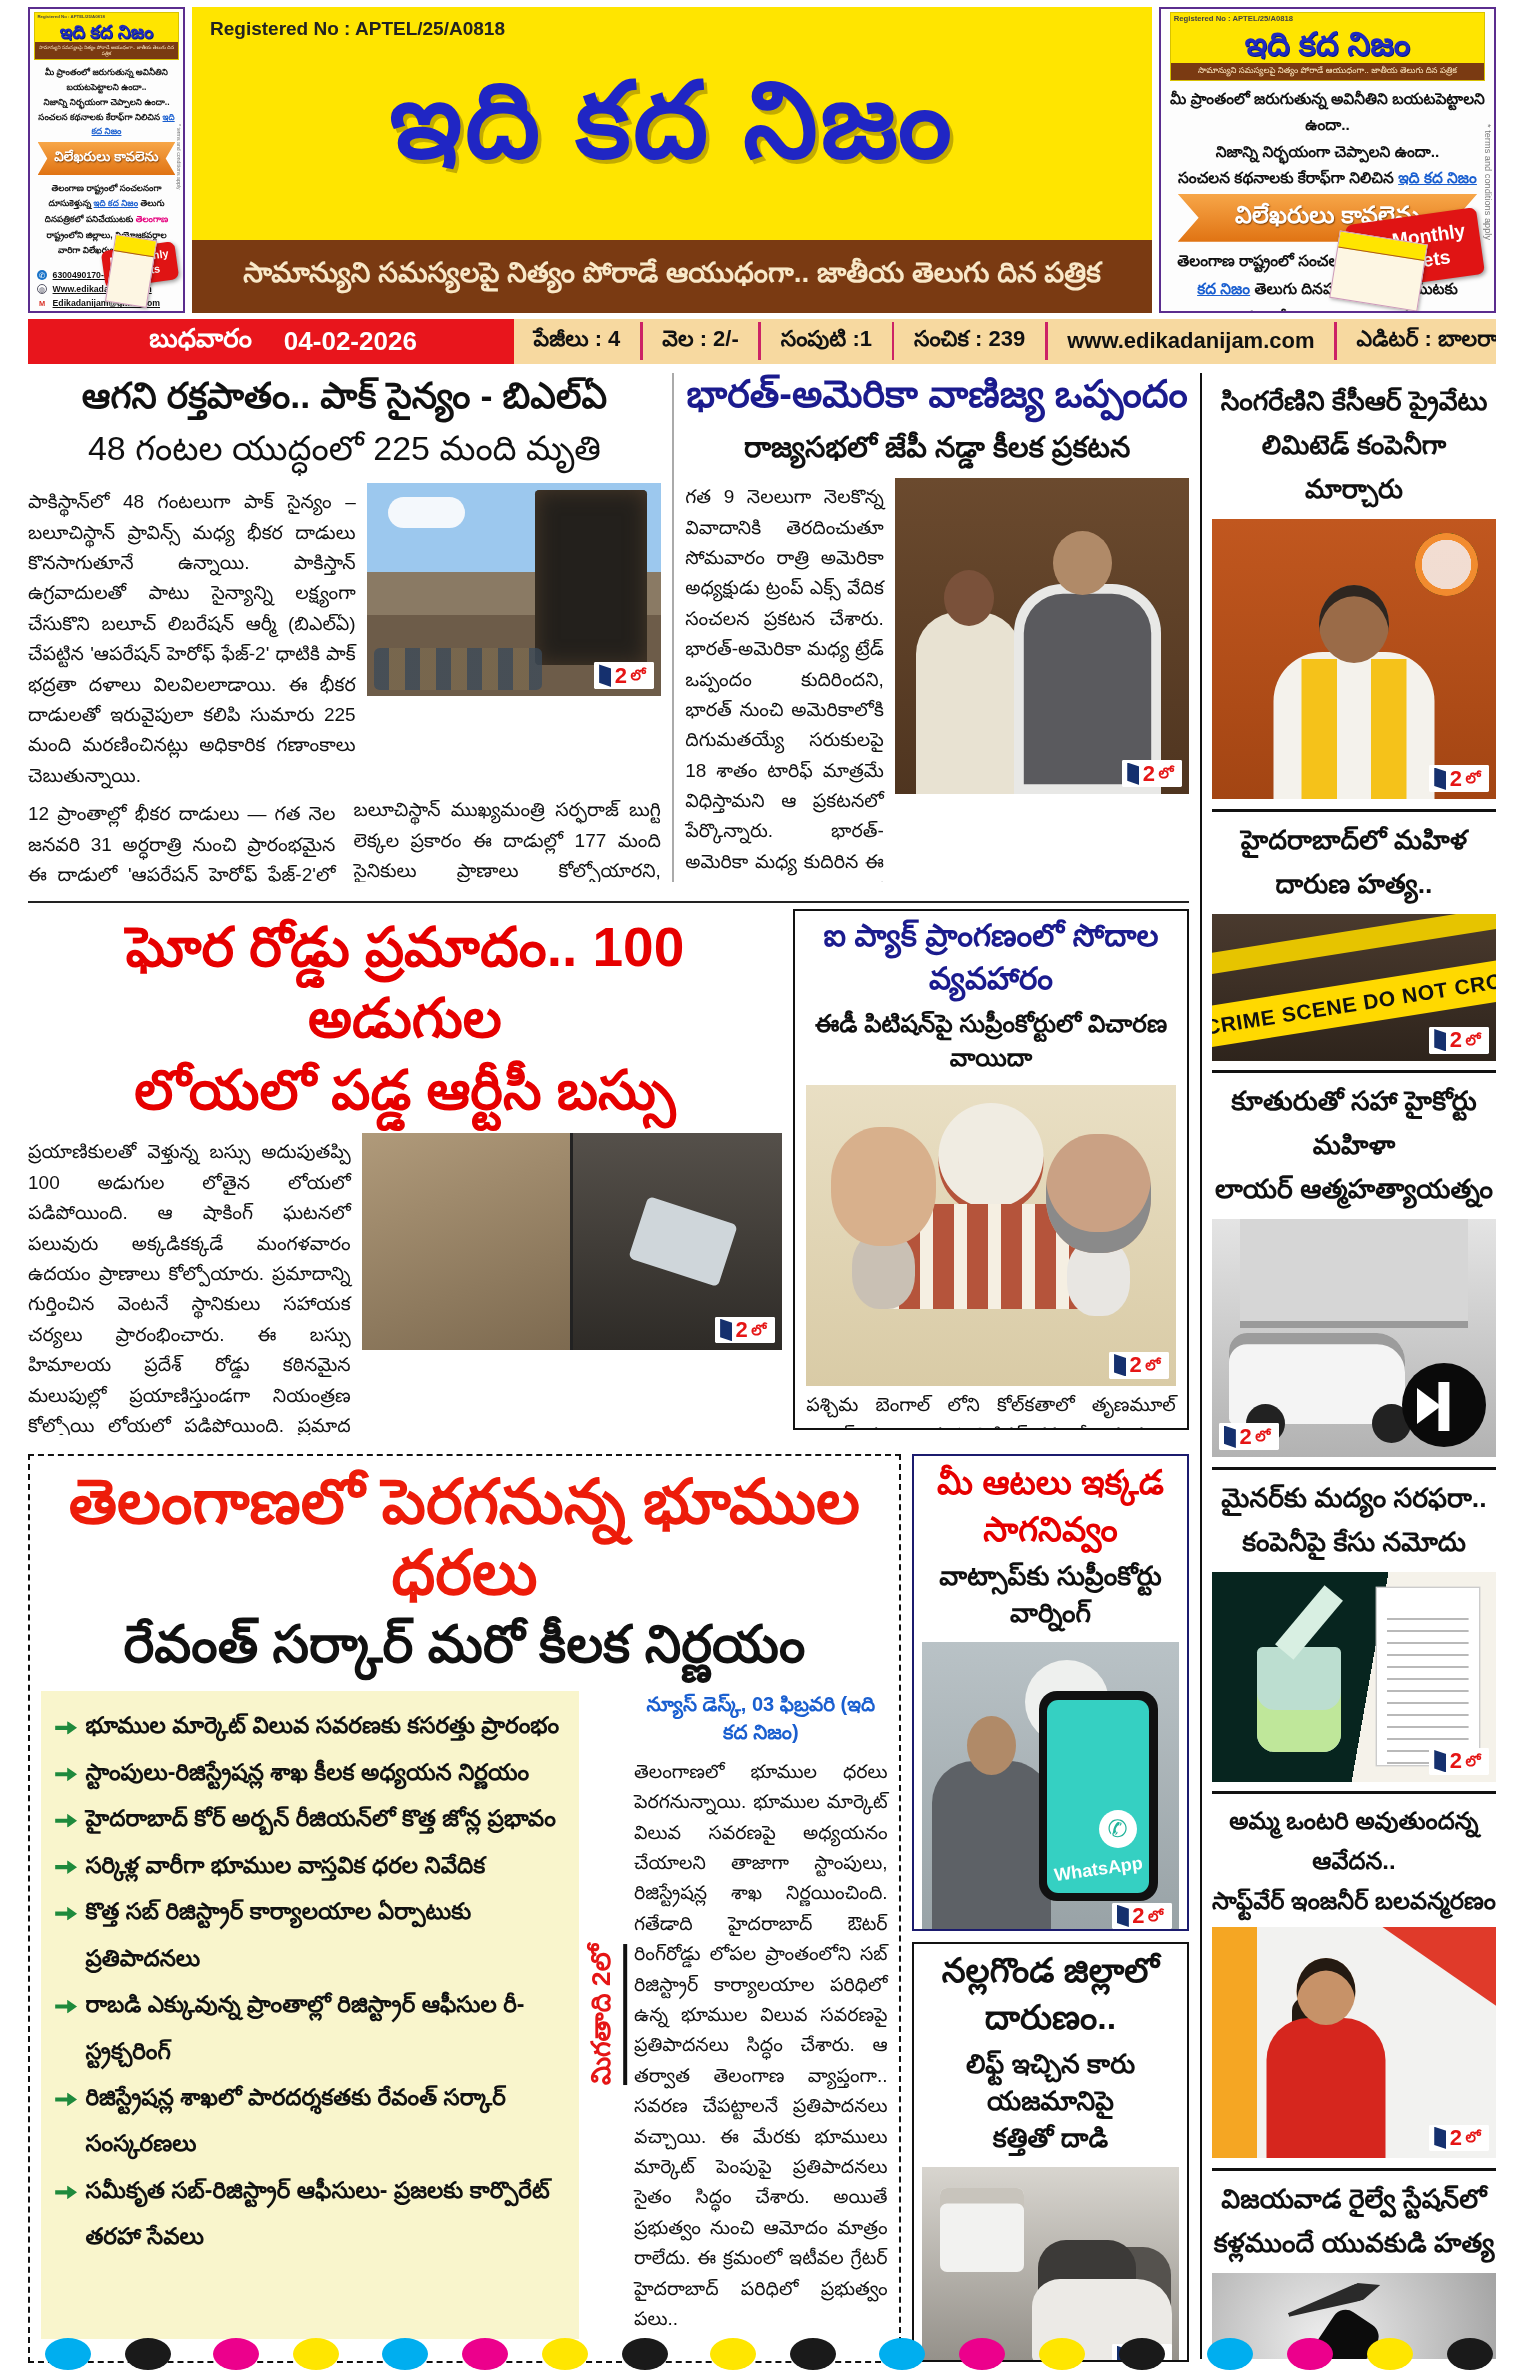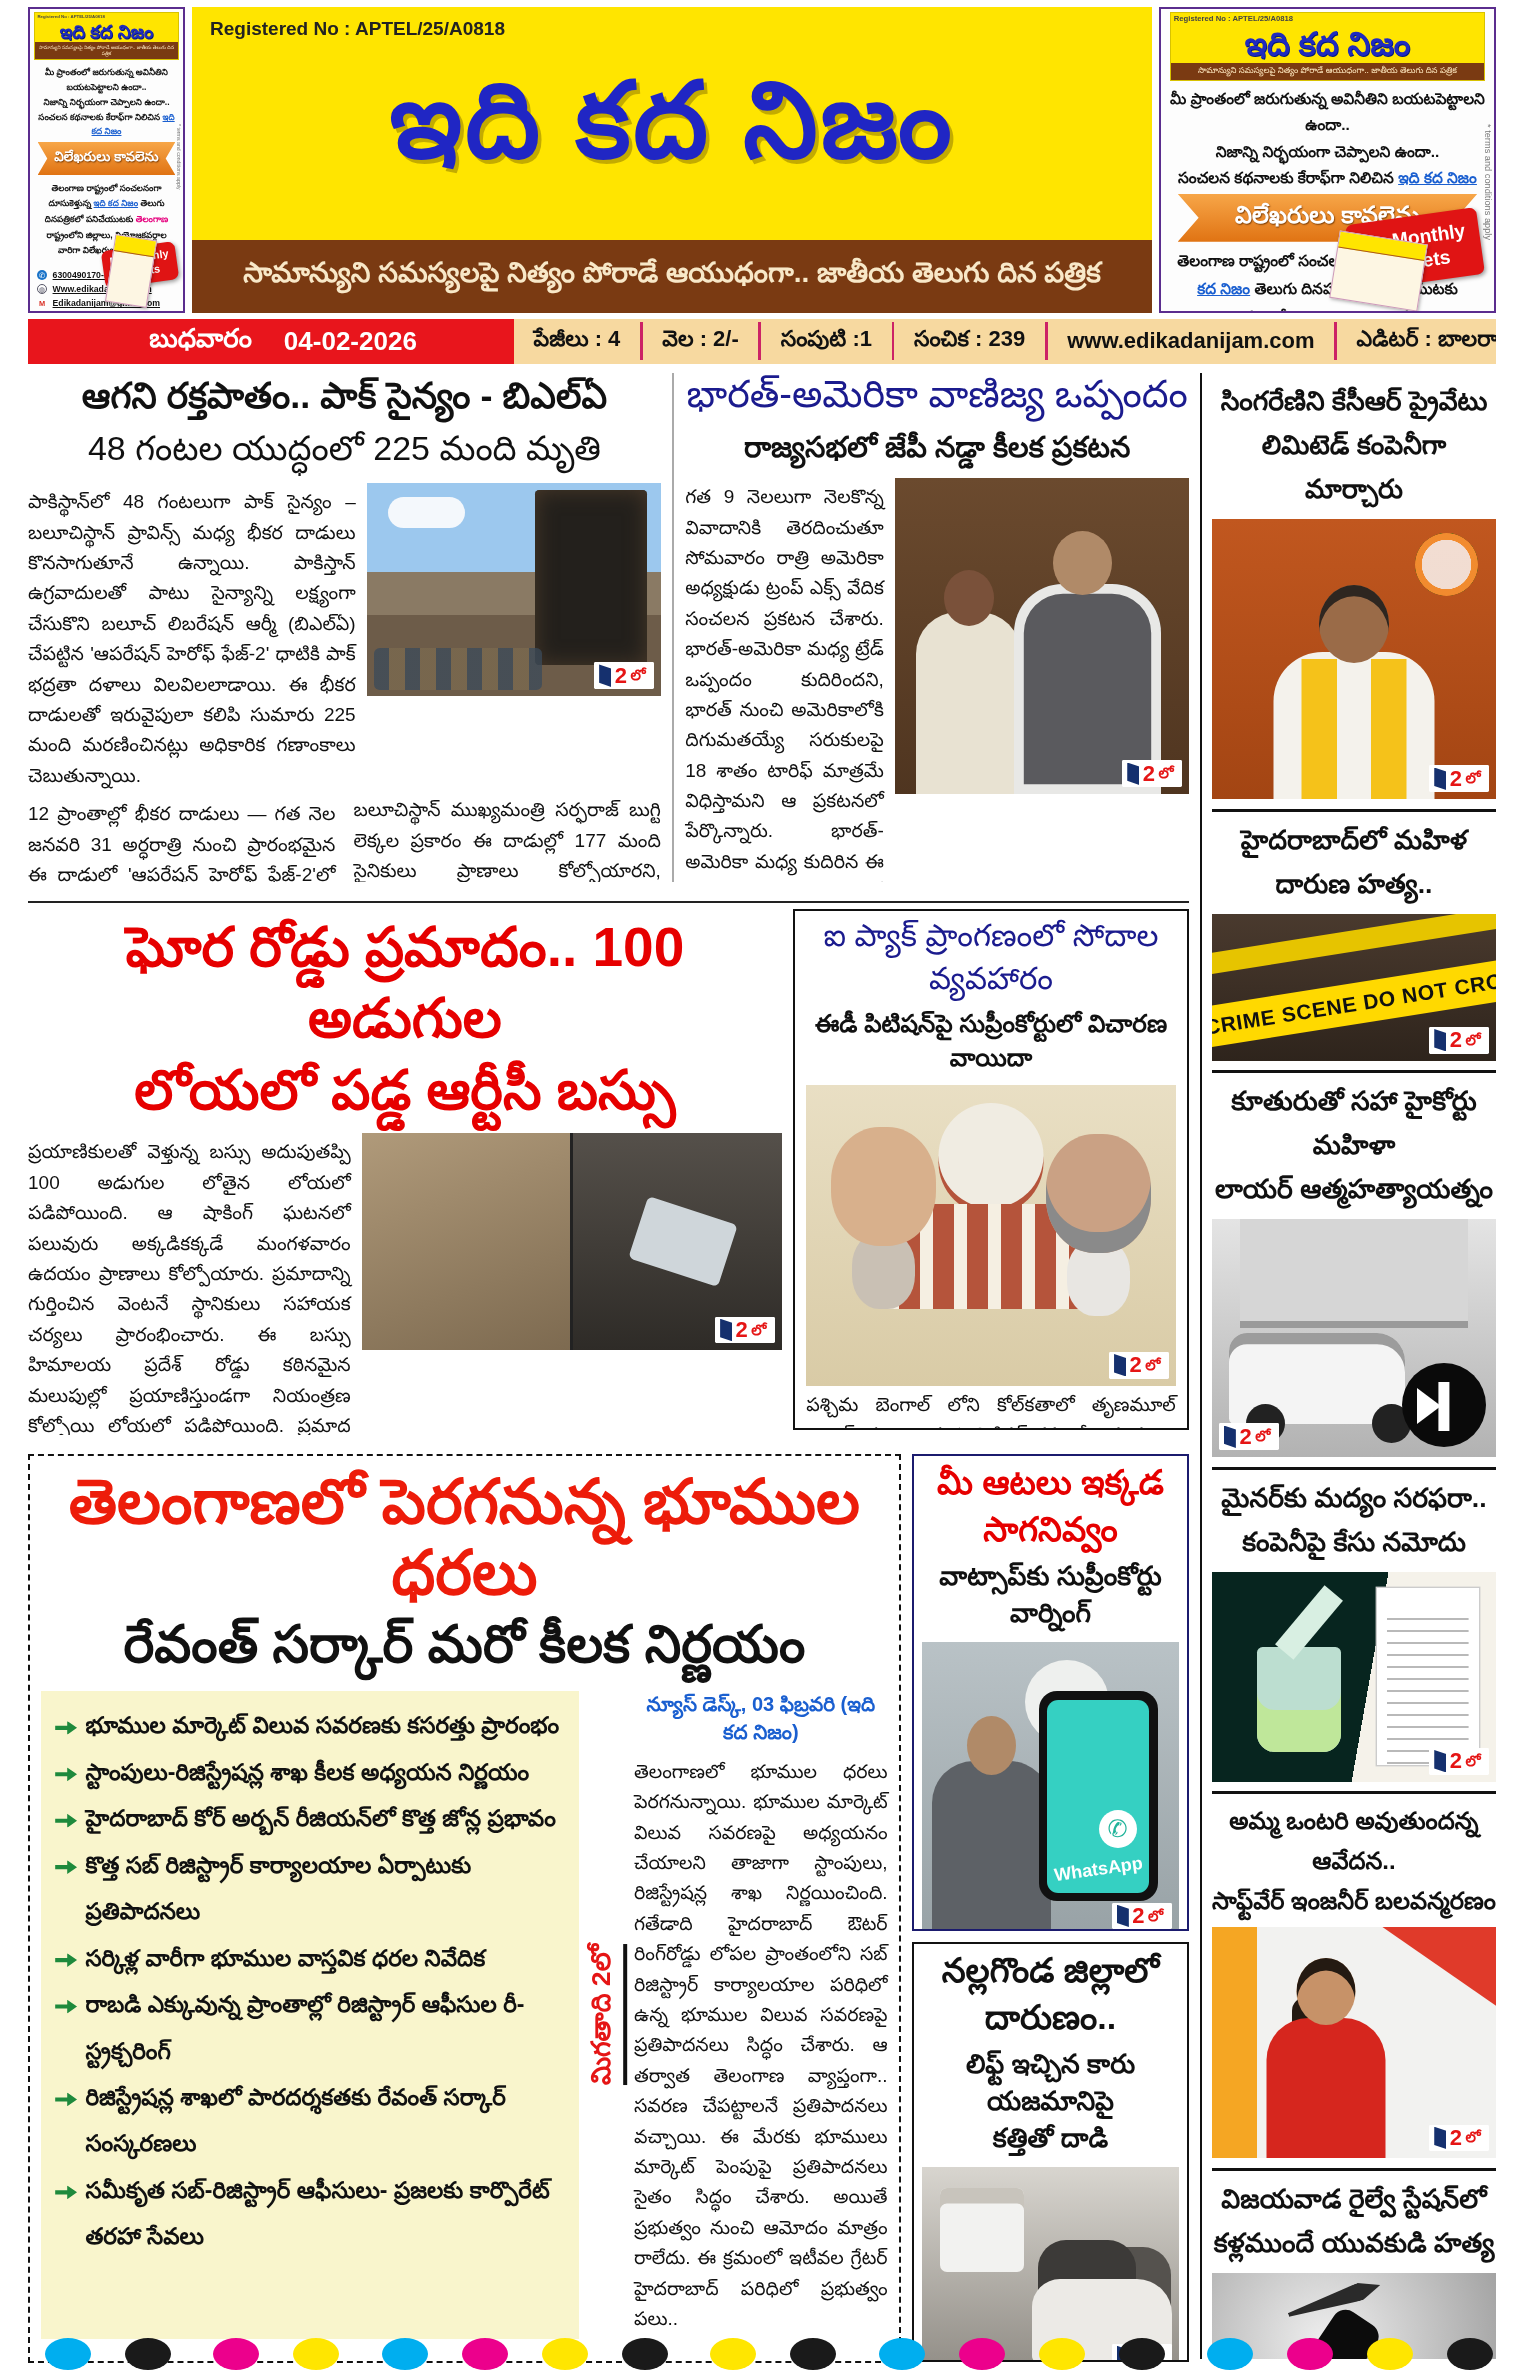--- a/index.html
+++ b/index.html
@@ -65,7 +65,7 @@
 
   .kicker{font-size:36px;font-weight:bold;text-align:center;margin:1.4px 0 4.2px;}
   .head-xl{font-size:34px;font-weight:normal;text-align:center;margin:0 0 7px;}
-  .head-blue{color:#1b1b8e;font-size:38px;text-align:center;font-weight:normal;margin:0 0 5.6px;}
+  .head-blue{color:#1b1b8e;font-size:38px;text-align:center;font-weight:bold;margin:0 0 5.6px;}
   .sub-black{font-size:29px;text-align:center;font-weight:bold;margin:0 0 7px;}
   .head-red-xl{color:#e60000;font-size:55px;text-align:center;font-weight:bold;line-height:1.3;margin:2.8px 0 7px;}
   .head-red-huge{color:#ed1c0a;font-size:62px;text-align:center;font-weight:bold;margin:5.6px 0 0;line-height:1.15;}

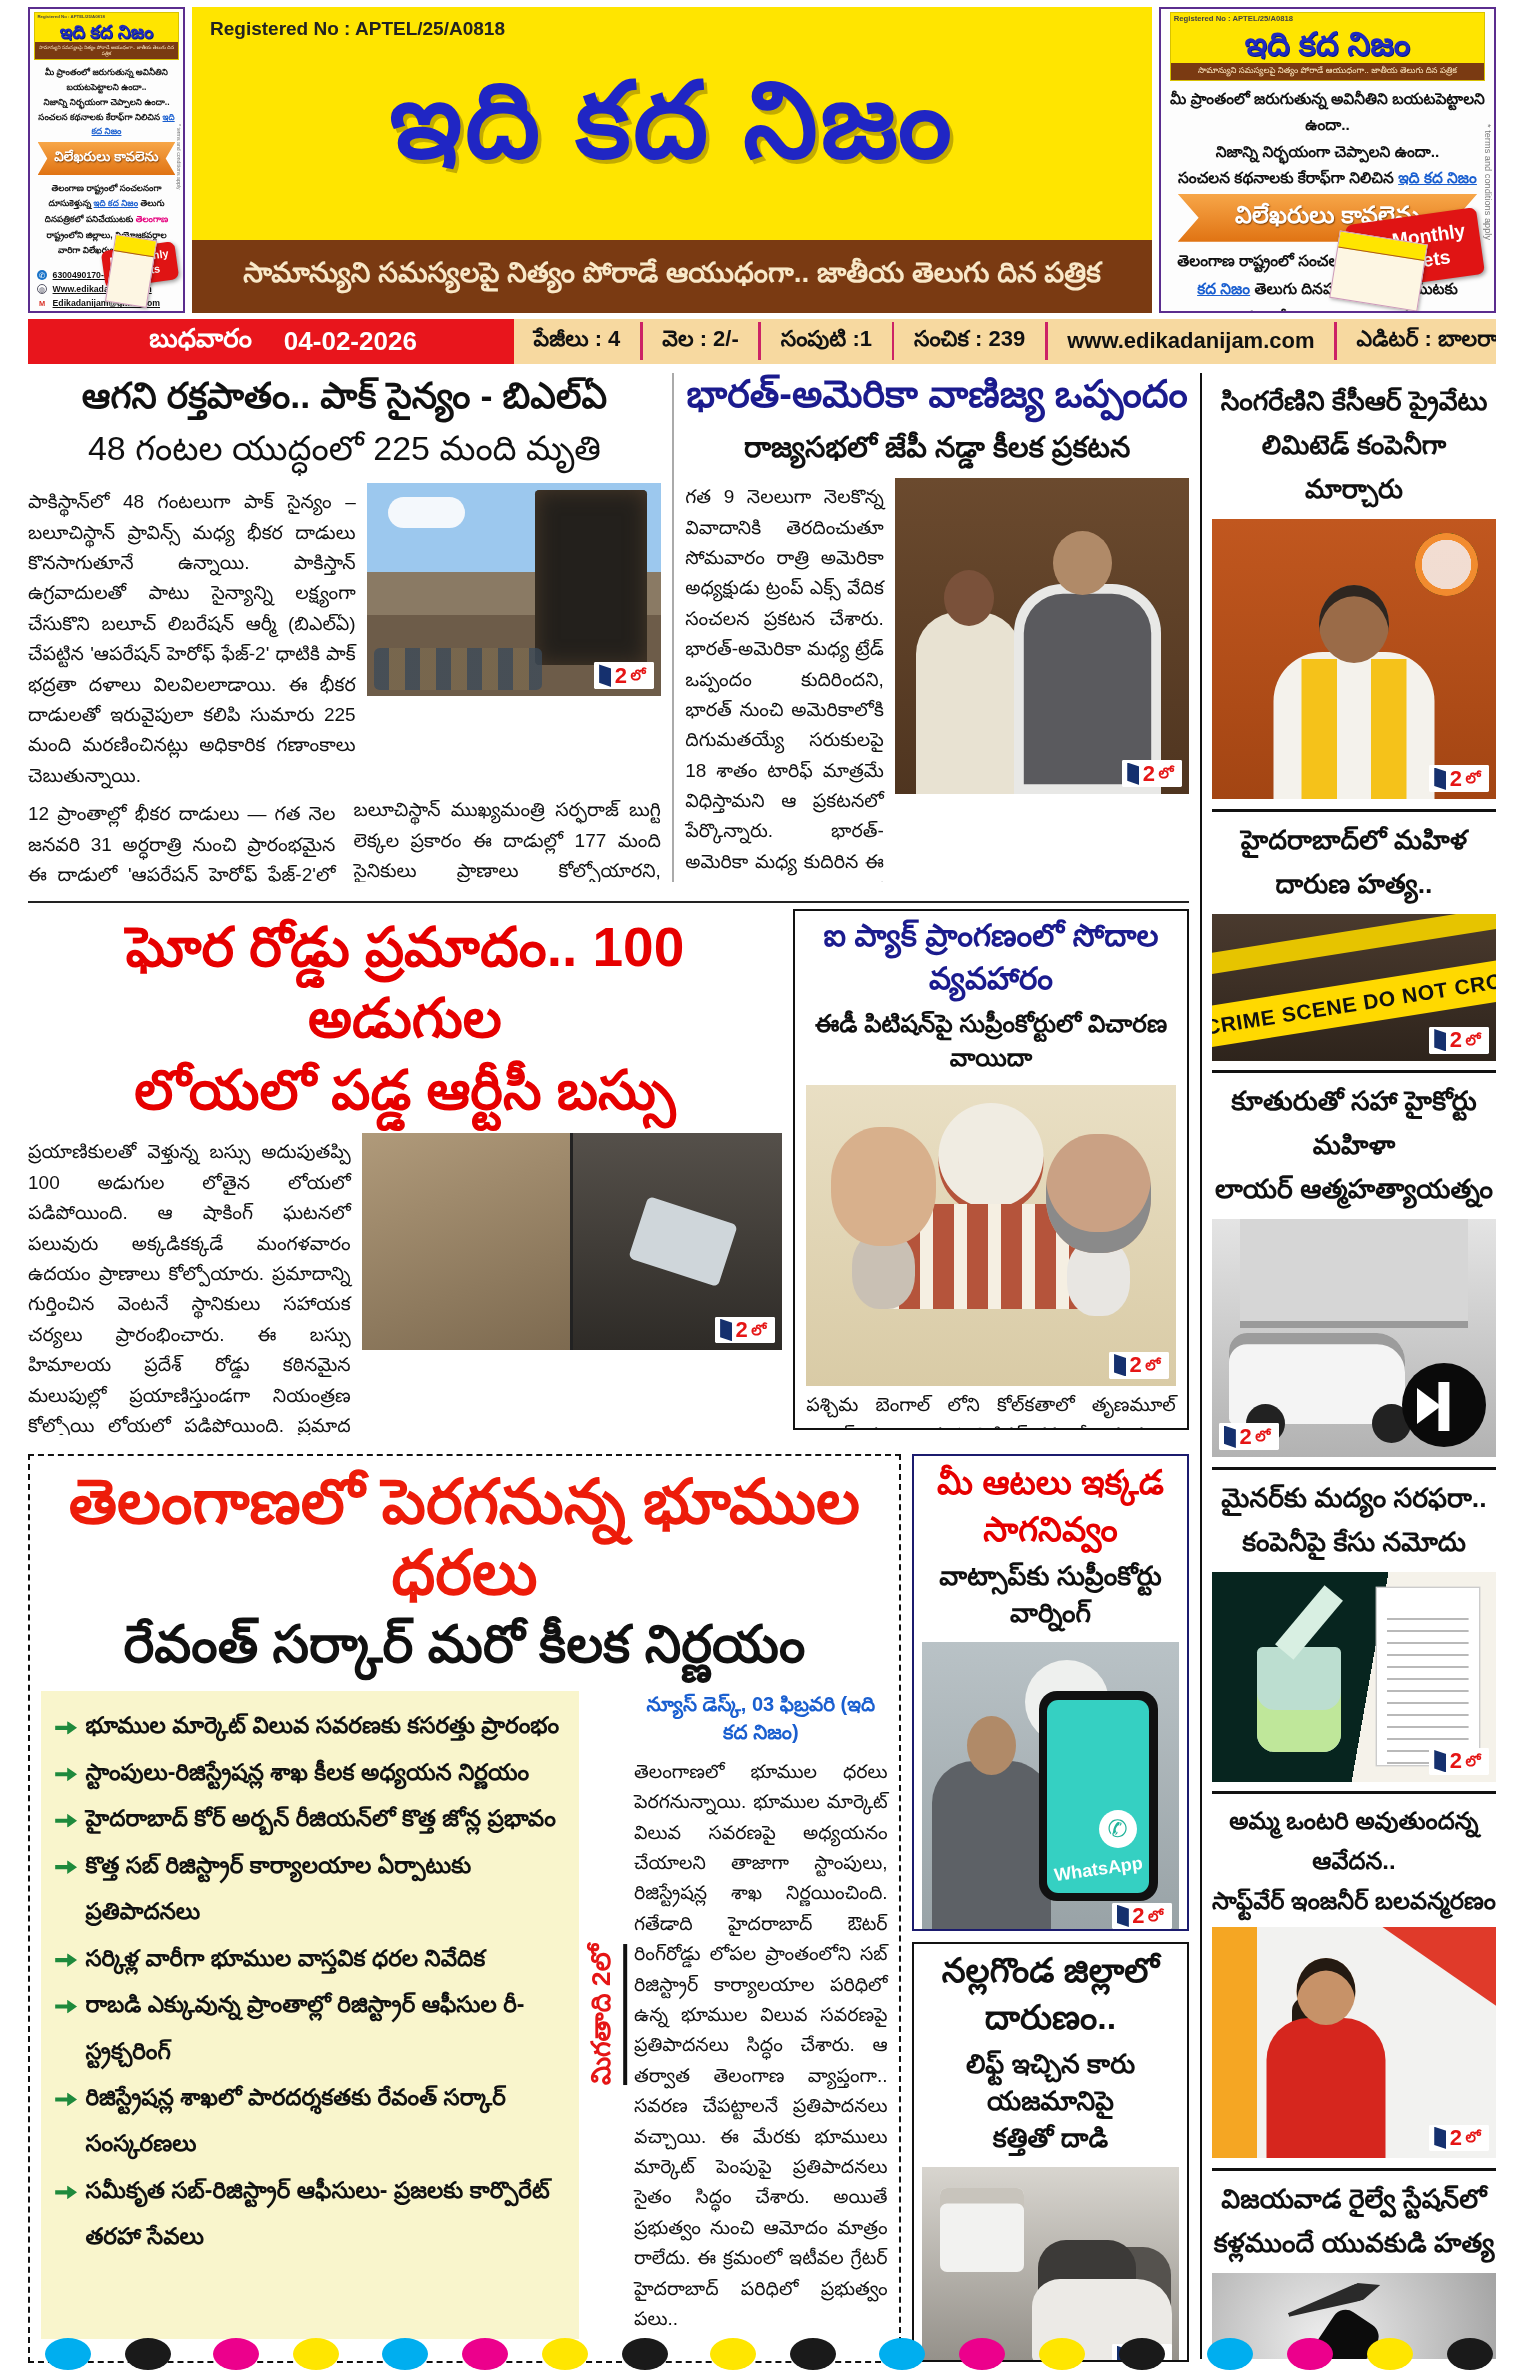--- a/index.html
+++ b/index.html
@@ -390,11 +390,11 @@
                 </li>
               <li>
                   <span class="finger"></span>
+                  <span>సర్కిళ్ల వారీగా భూముల వాస్తవిక ధరల నివేదిక</span>
+                </li>
+              <li>
+                  <span class="finger"></span>
                   <span>కొత్త సబ్ రిజిస్ట్రార్ కార్యాలయాల ఏర్పాటుకు ప్రతిపాదనలు</span>
-                </li>
-              <li>
-                  <span class="finger"></span>
-                  <span>సర్కిళ్ల వారీగా భూముల వాస్తవిక ధరల నివేదిక</span>
                 </li>
               <li>
                   <span class="finger"></span>

